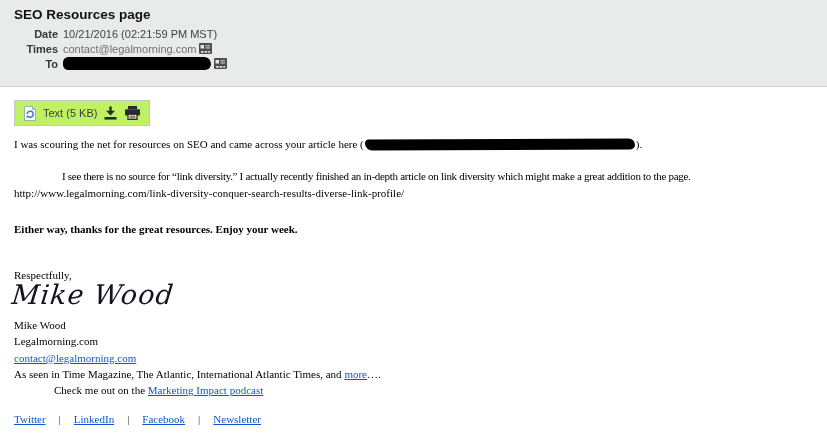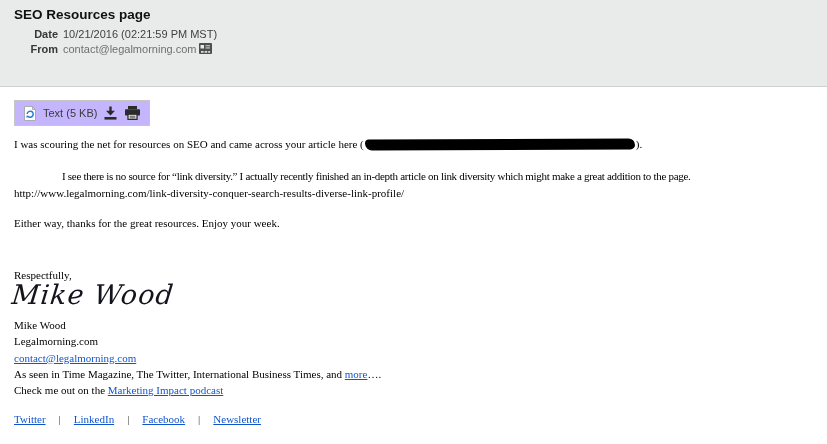--- a/index.html
+++ b/index.html
@@ -74,7 +74,7 @@
         <span class="meta-value">10/21/2016 (02:21:59 PM MST)</span>
       </div>
       <div class="meta-row">
-        <span class="meta-label">From</span>
+        <span class="meta-label">Times</span>
         <span class="meta-value from">contact@legalmorning.com</span>
         <span class="vcard">
           <svg width="13" height="13" viewBox="0 0 13 13">

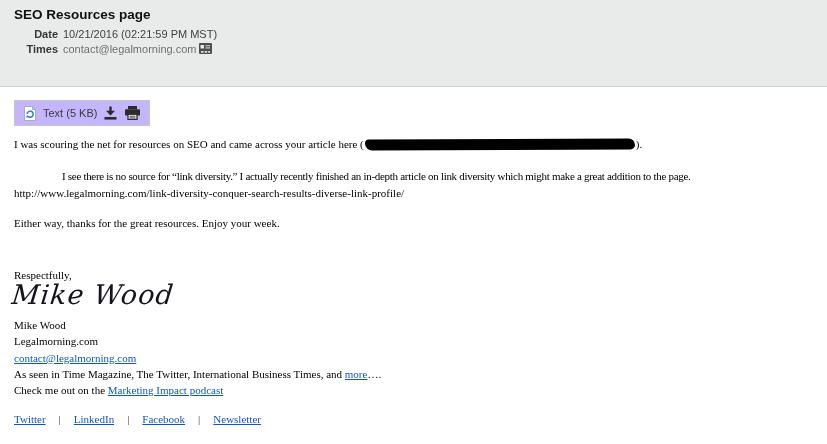--- a/index.html
+++ b/index.html
@@ -88,6 +88,21 @@
           </svg>
         </span>
       </div>
+      <div class="meta-row">
+        <span class="meta-label">To</span>
+        <span class="redact-to"></span>
+        <span class="vcard">
+          <svg width="13" height="13" viewBox="0 0 13 13">
+            <rect x="0" y="1" width="13" height="11" rx="1" fill="#4e4e4e"></rect>
+            <rect x="1.5" y="3" width="3.5" height="3.5" fill="#e8e8e8"></rect>
+            <rect x="6.5" y="3.2" width="4.5" height="1.1" fill="#cfcfcf"></rect>
+            <rect x="6.5" y="5.4" width="4.5" height="1.1" fill="#cfcfcf"></rect>
+            <rect x="2" y="9" width="2.6" height="1.8" fill="#dadada"></rect>
+            <rect x="5.6" y="9" width="2.6" height="1.8" fill="#dadada"></rect>
+            <rect x="9.2" y="9" width="1.9" height="1.8" fill="#dadada"></rect>
+          </svg>
+        </span>
+      </div>
     </div>
   </div>
 

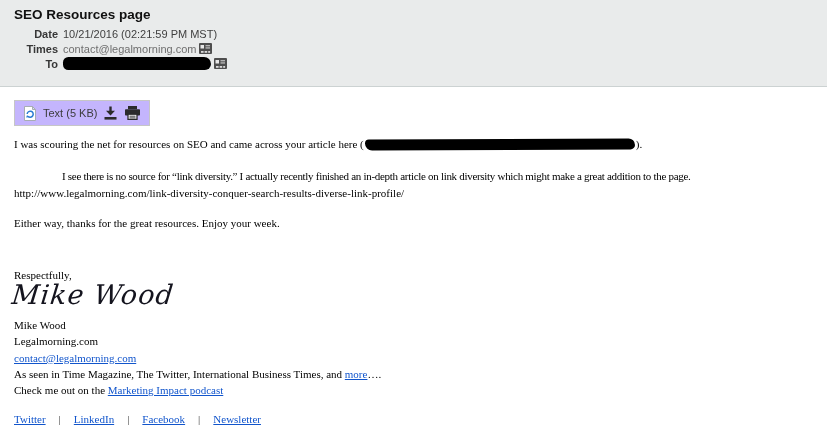--- a/index.html
+++ b/index.html
@@ -32,7 +32,7 @@
   
   .attach-bar {
     position:absolute; top:100px; left:14px; height:26px; box-sizing:border-box;
-    background:#c4b5fd; border:1px solid #c6c6c6;
+    background:#bef264; border:1px solid #c6c6c6;
     display:flex; align-items:center; padding:0 8px; gap:6px;
   }
   .attach-label { font-size:11px; color:#3c3c3c; cursor:pointer; }

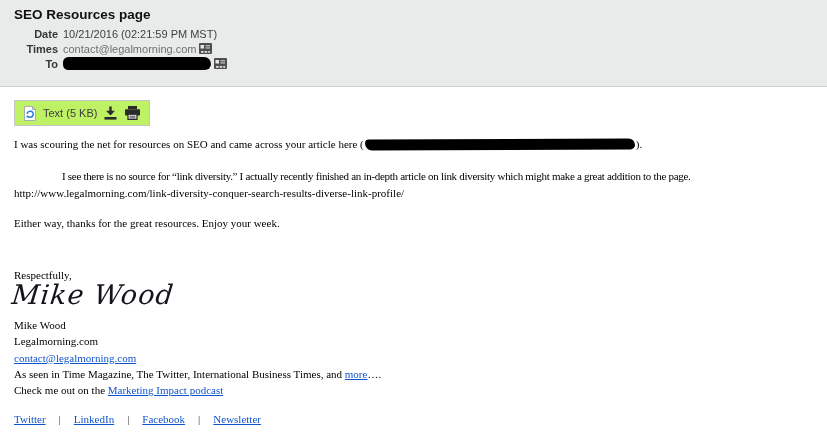--- a/index.html
+++ b/index.html
@@ -143,7 +143,7 @@
     <span>http://www.legalmorning.com/link-diversity-conquer-search-results-diverse-link-profile/</span>
   </div>
 
-  <div class="para serif" style="top:215px;">Either way, thanks for the great resources. Enjoy your week.</div>
+  <div class="para serif" style="top:221px;font-weight:bold;">Either way, thanks for the great resources. Enjoy your week.</div>
 
   <div class="para serif" style="top:267px;">Respectfully,</div>
   <div class="script-sig">Mike Wood</div>

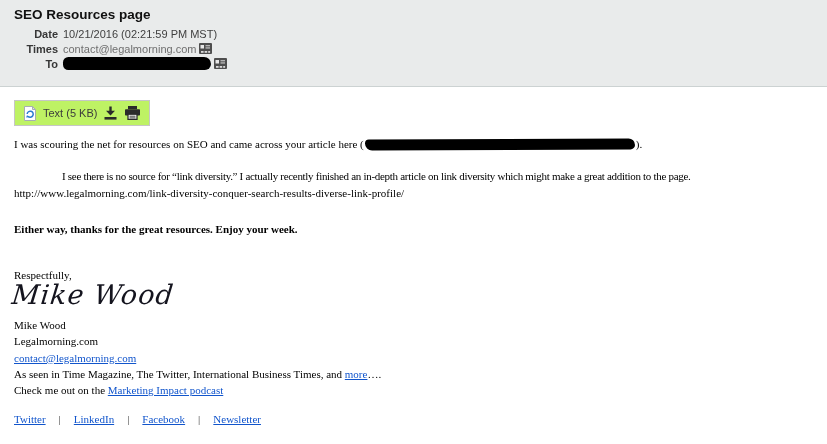--- a/index.html
+++ b/index.html
@@ -153,7 +153,7 @@
     <a class="link">contact@legalmorning.com</a>
   </div>
   <div class="para serif" style="top:366px;">
-    <span>As seen in Time Magazine, The Twitter, International Business Times, and </span><a class="link">more</a><span>….</span>
+    <span>As seen in Time Magazine, The Atlantic, International Atlantic Times, and </span><a class="link">more</a><span>….</span>
   </div>
   <div class="para serif" style="top:382px;">
     <span>Check me out on the </span><a class="link">Marketing Impact podcast</a>

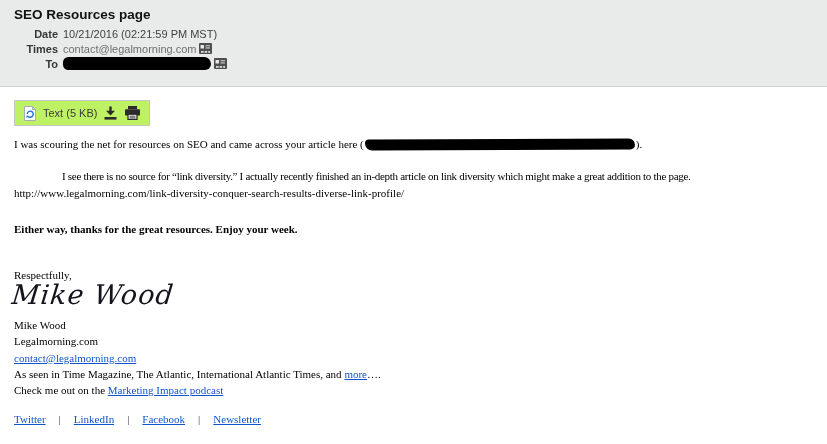--- a/index.html
+++ b/index.html
@@ -155,7 +155,7 @@
   <div class="para serif" style="top:366px;">
     <span>As seen in Time Magazine, The Atlantic, International Atlantic Times, and </span><a class="link">more</a><span>….</span>
   </div>
-  <div class="para serif" style="top:382px;">
+  <div class="para serif" style="top:382px;margin-left:40px;">
     <span>Check me out on the </span><a class="link">Marketing Impact podcast</a>
   </div>
 

